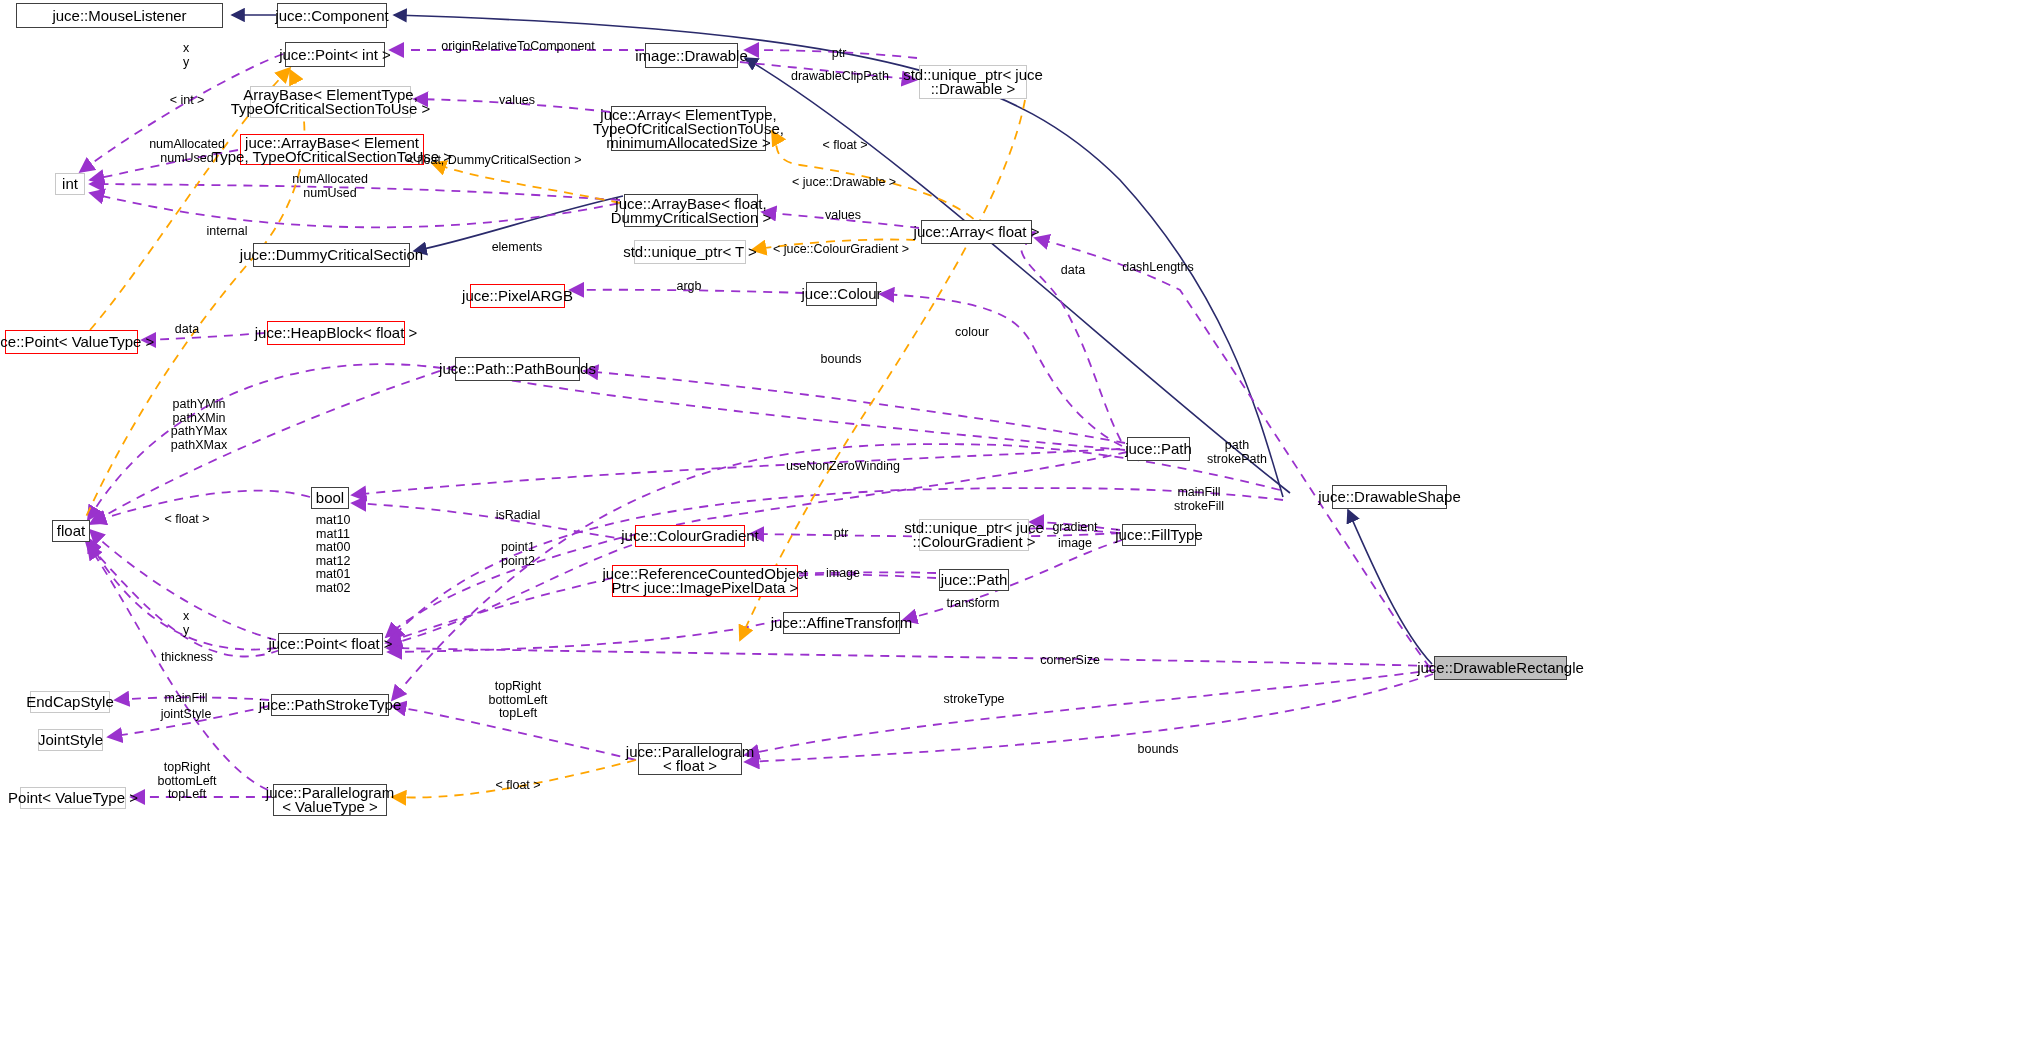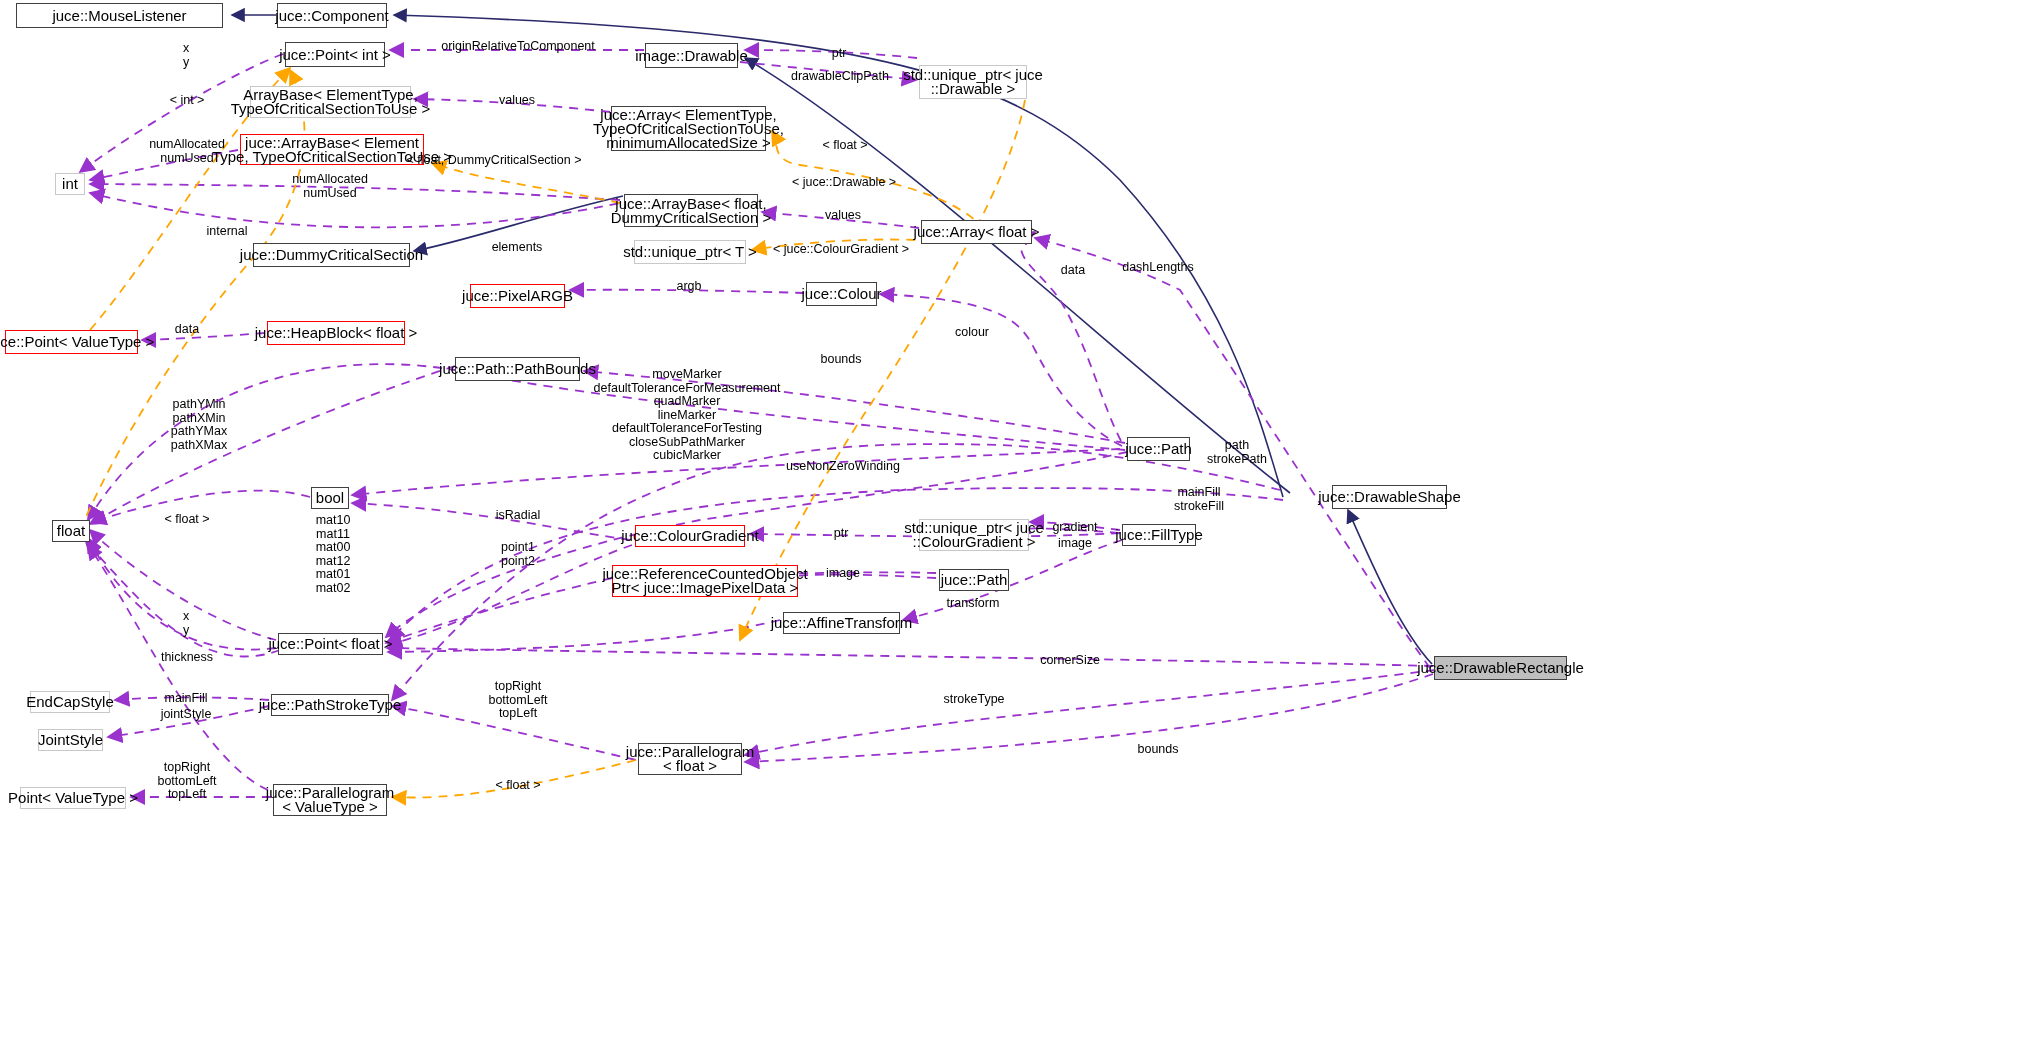--- a/index.html
+++ b/index.html
@@ -170,13 +170,6 @@
   <div class="elabel" style="left:187px;top:323px;">data</div>
   <div class="elabel" style="left:972px;top:326px;">colour</div>
   <div class="elabel" style="left:841px;top:353px;">bounds</div>
-  <div class="elabel" style="left:687px;top:368px;">moveMarker
-defaultToleranceForMeasurement
-quadMarker
-lineMarker
-defaultToleranceForTesting
-closeSubPathMarker
-cubicMarker</div>
   <div class="elabel" style="left:187px;top:398px;margin-left:12px;">pathYMin
 pathXMin
 pathYMax

